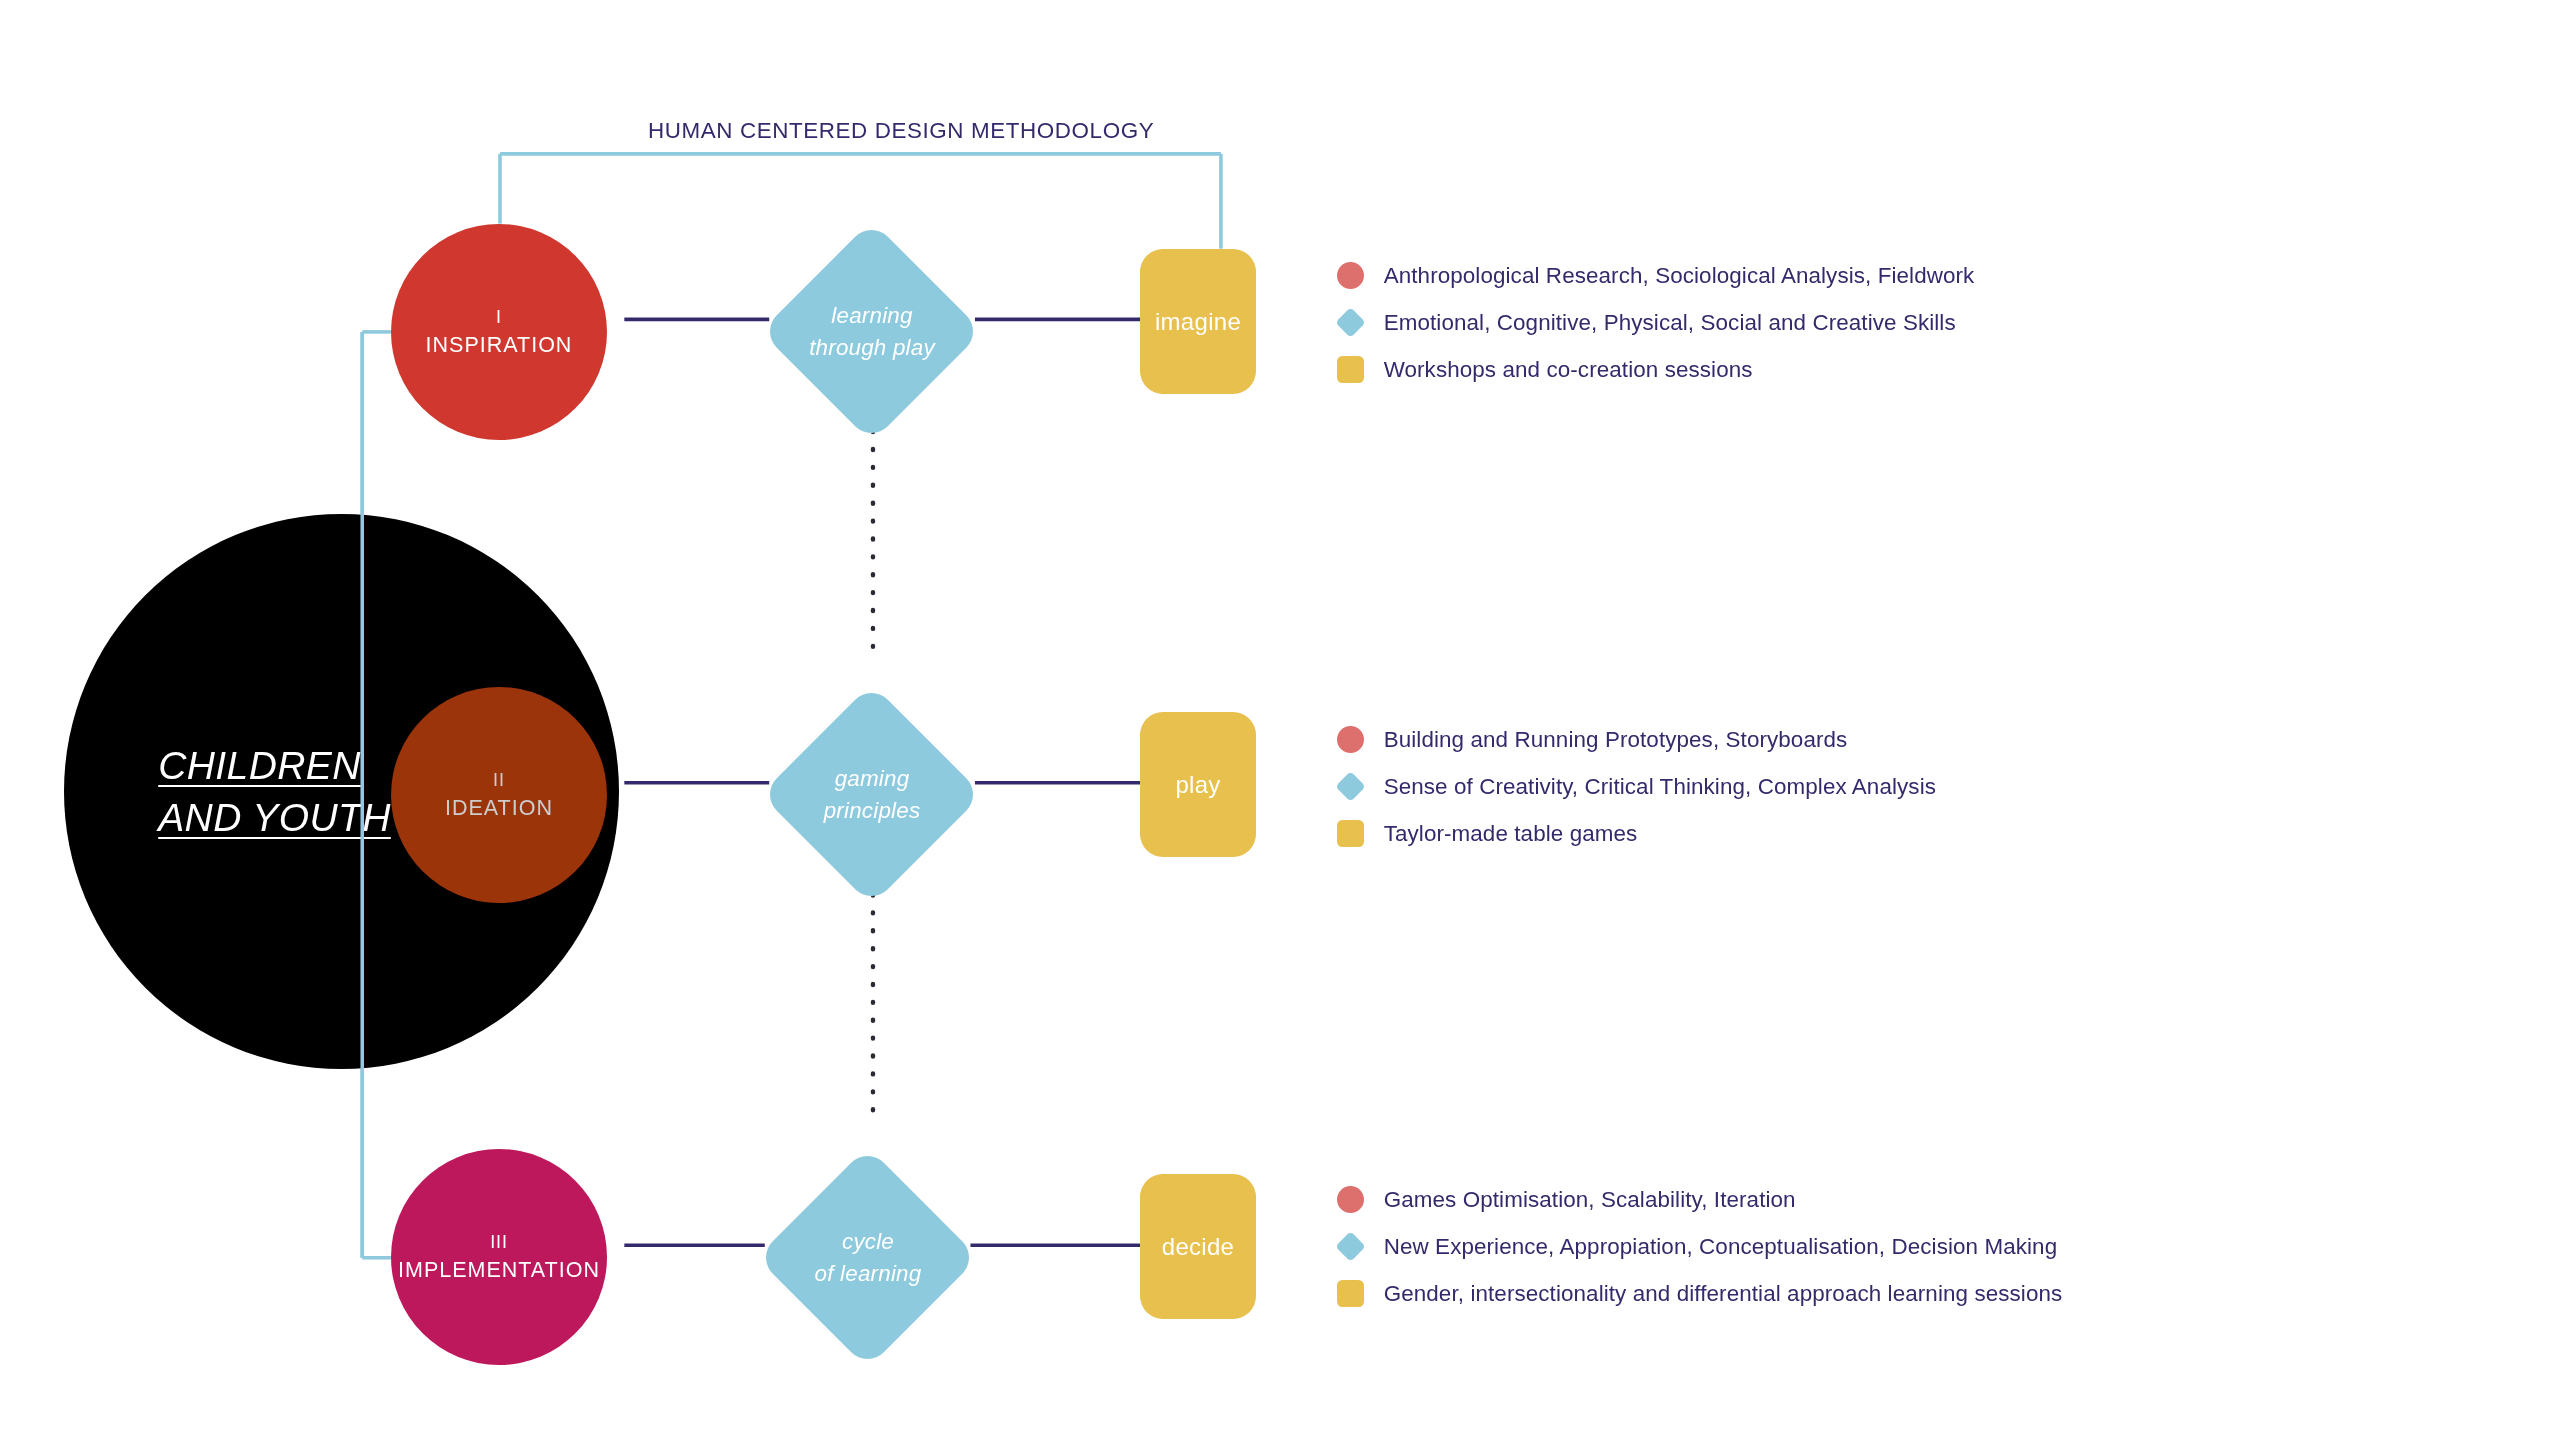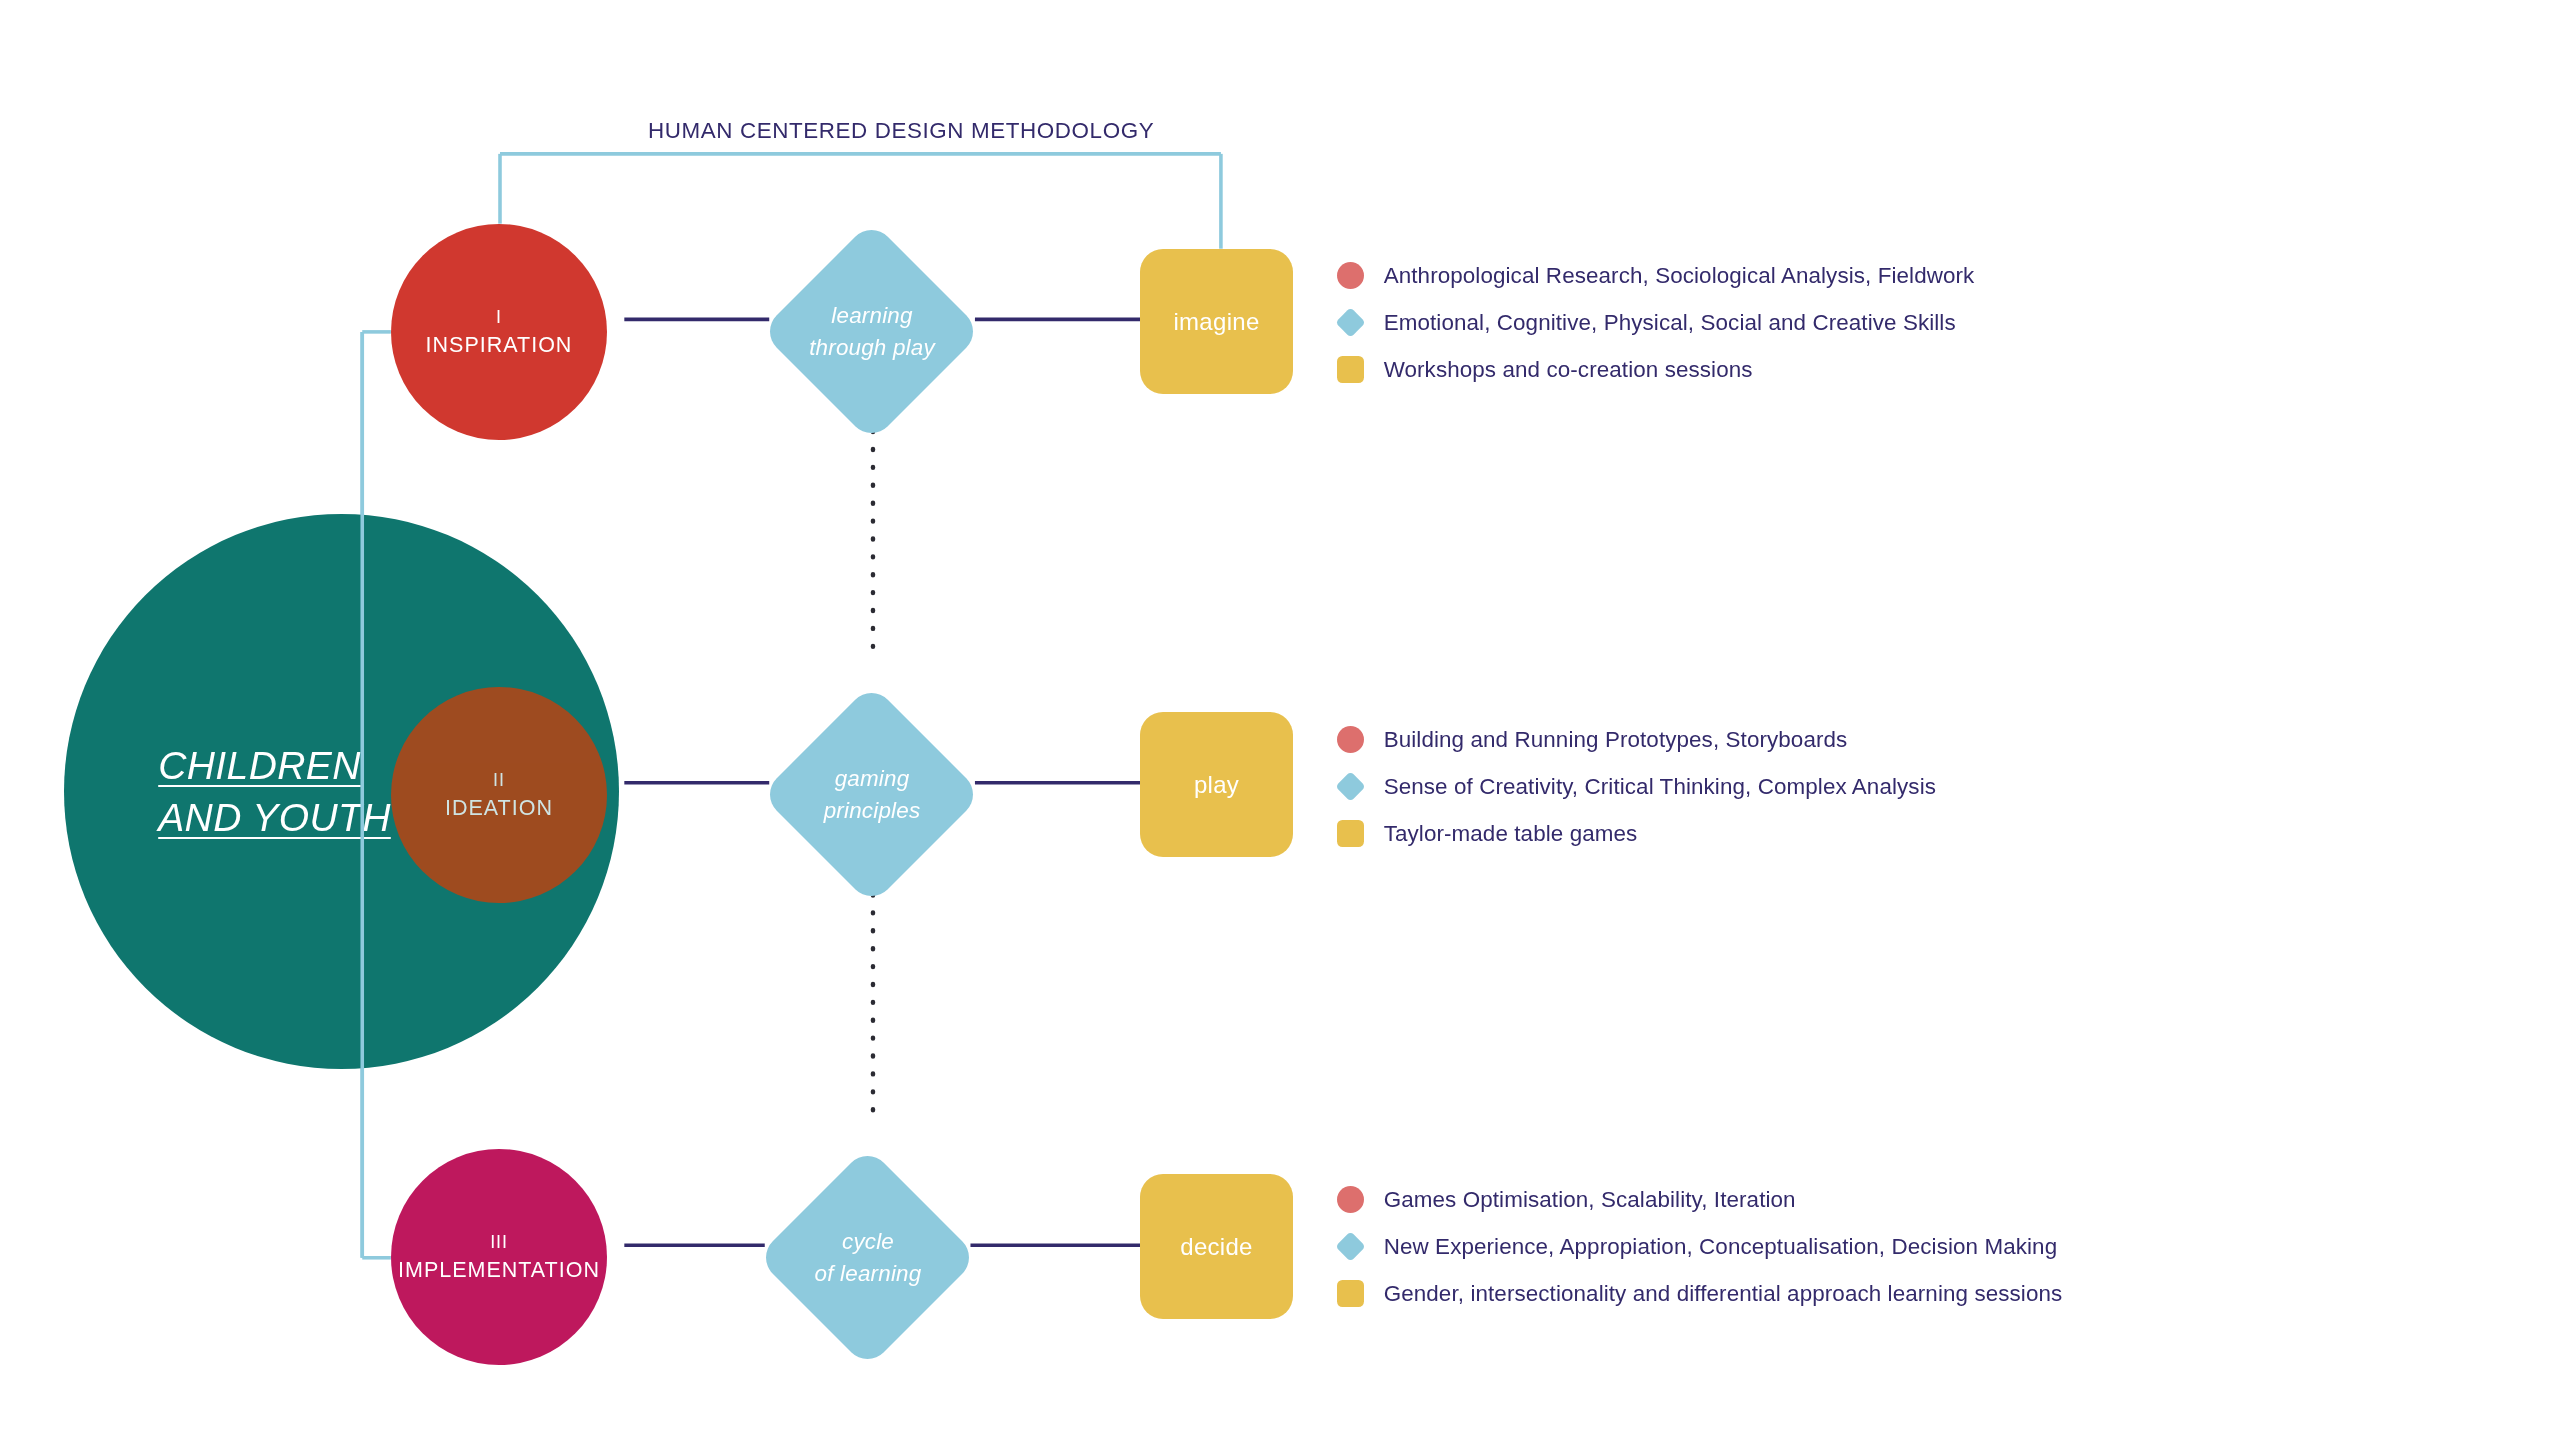--- a/index.html
+++ b/index.html
@@ -132,7 +132,7 @@
   
   .action-square {
     position: absolute;
-    width: 153px;
+    width: 116px;
     height: 145px;
     background: #e8c04d;
     border-radius: 23px;

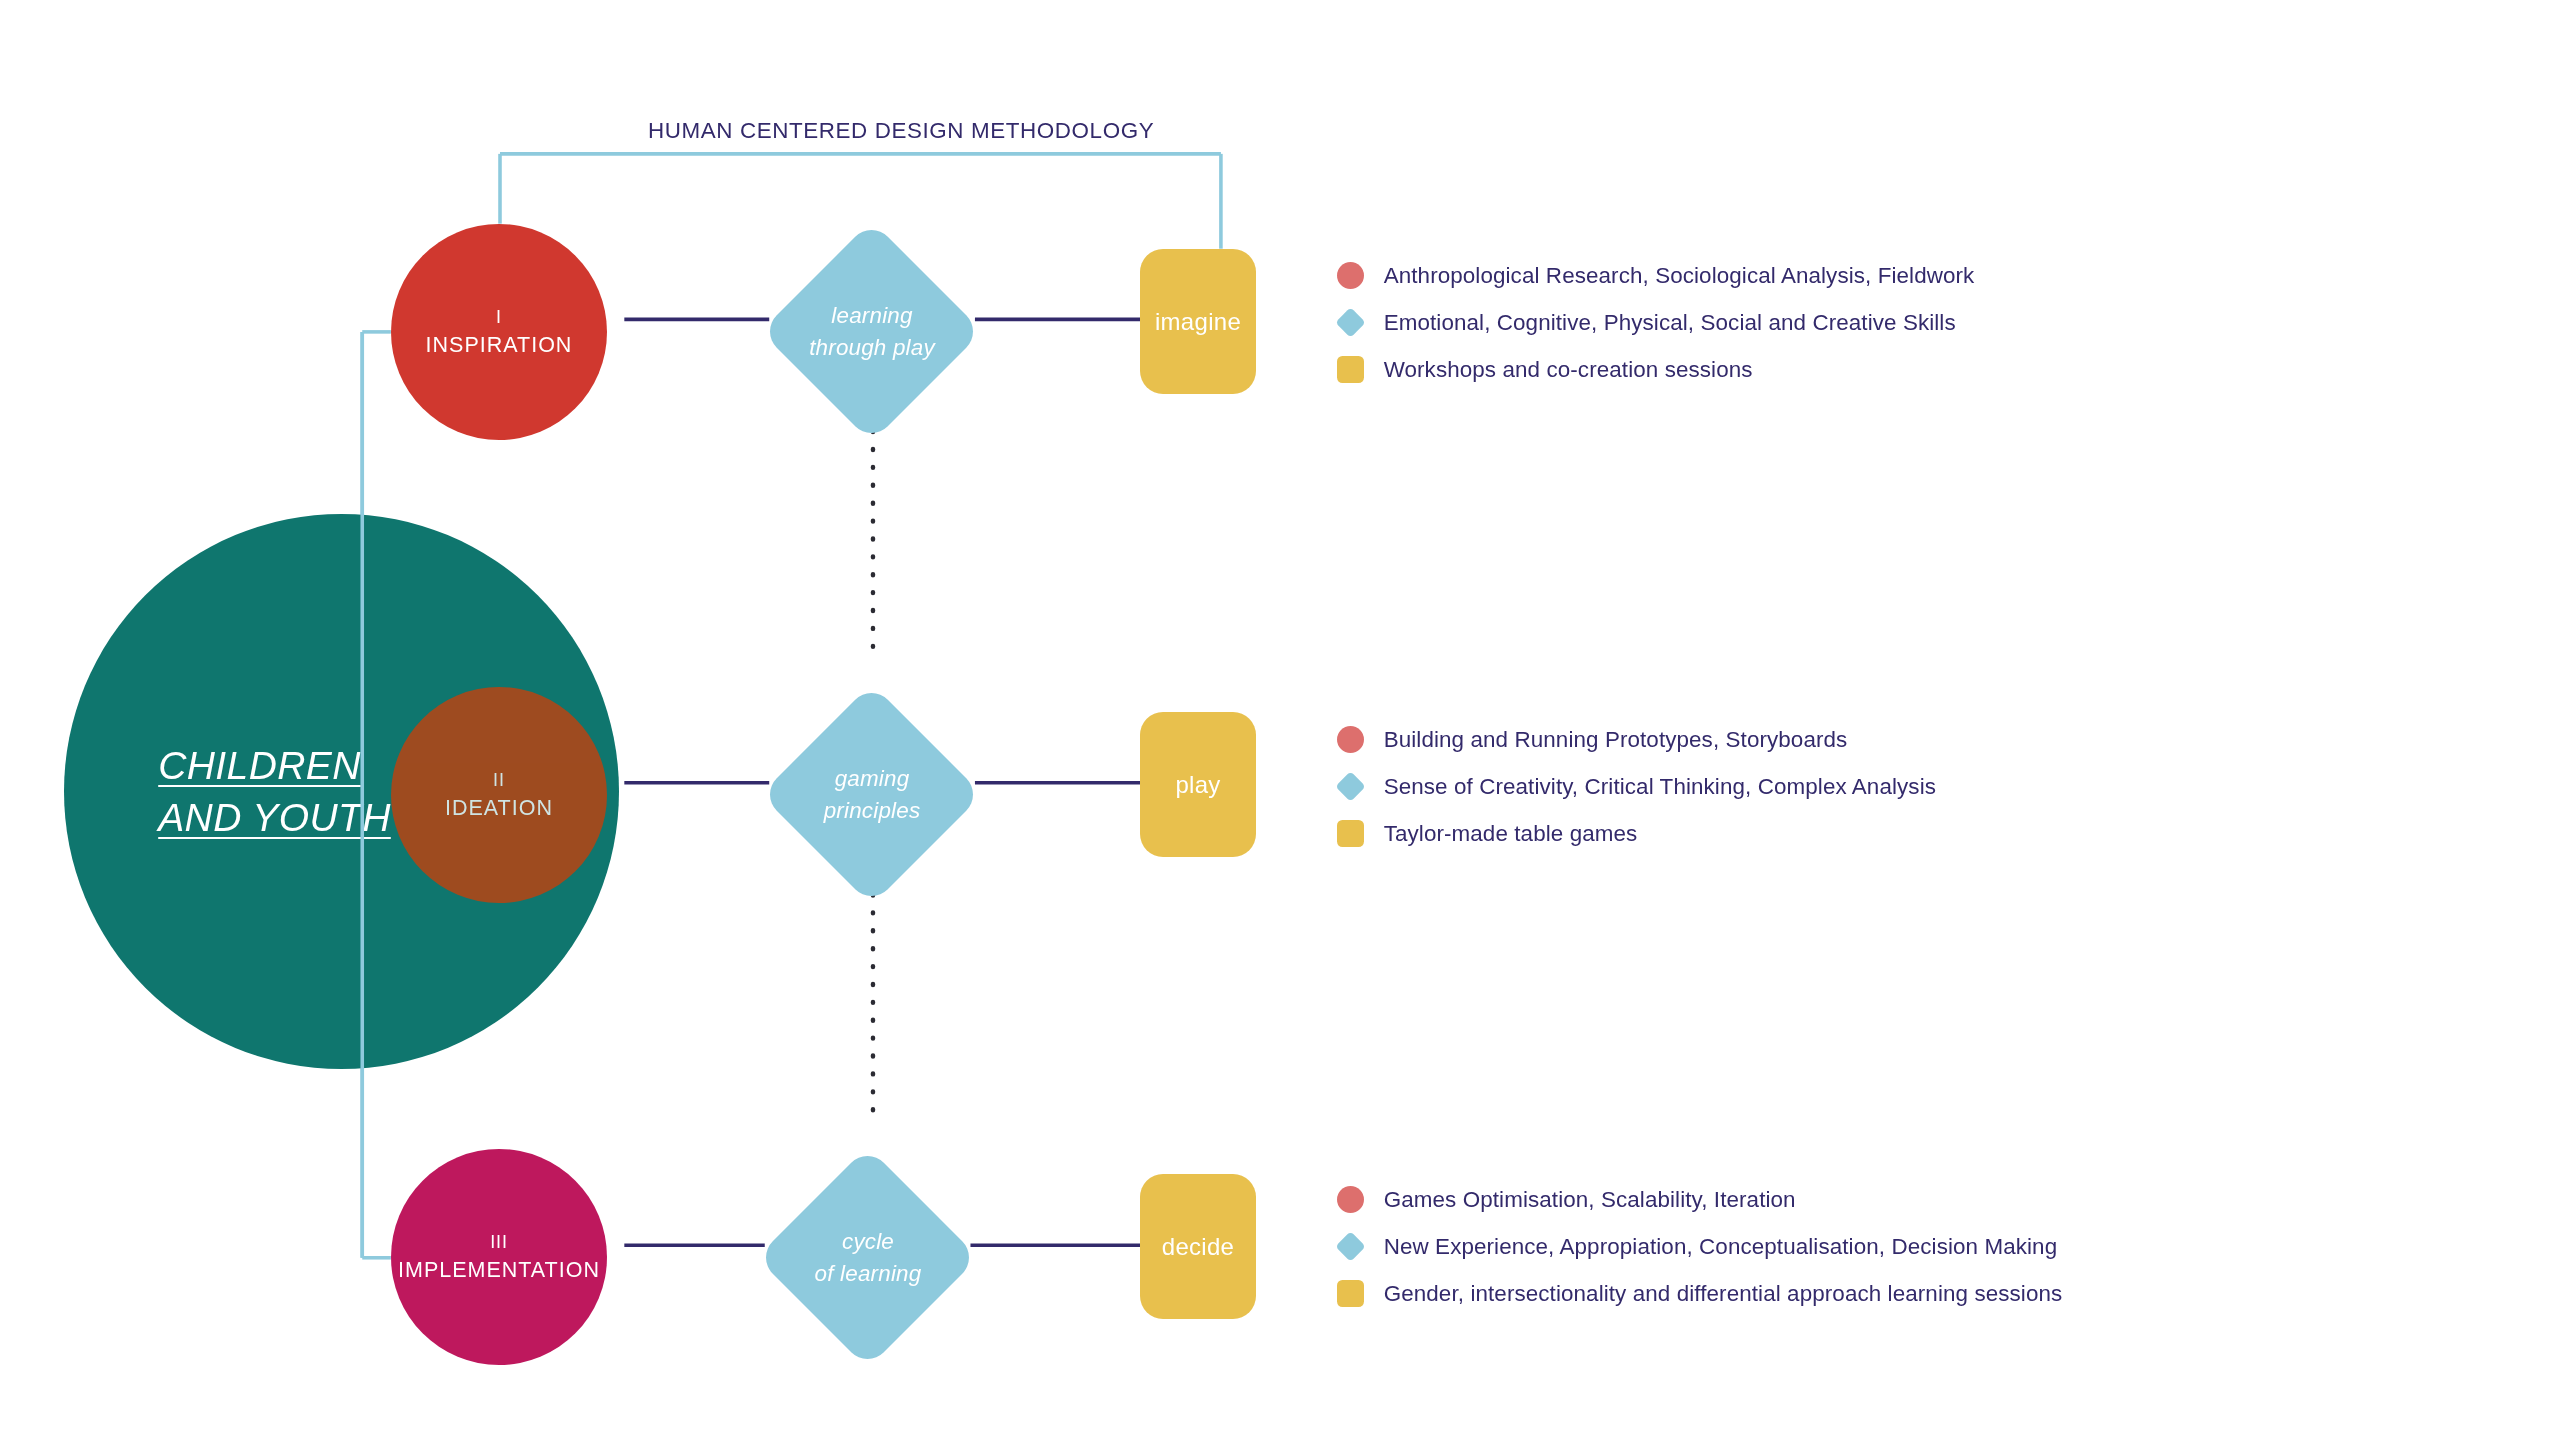--- a/index.html
+++ b/index.html
@@ -51,7 +51,7 @@
     width: 555px;
     height: 555px;
     border-radius: 50%;
-    background: #0f766e;
+    background: #000000;
     display: flex;
     align-items: center;
     justify-content: center;

